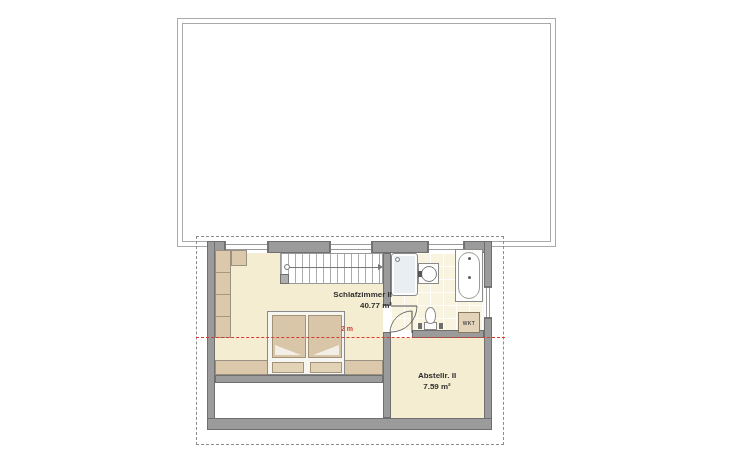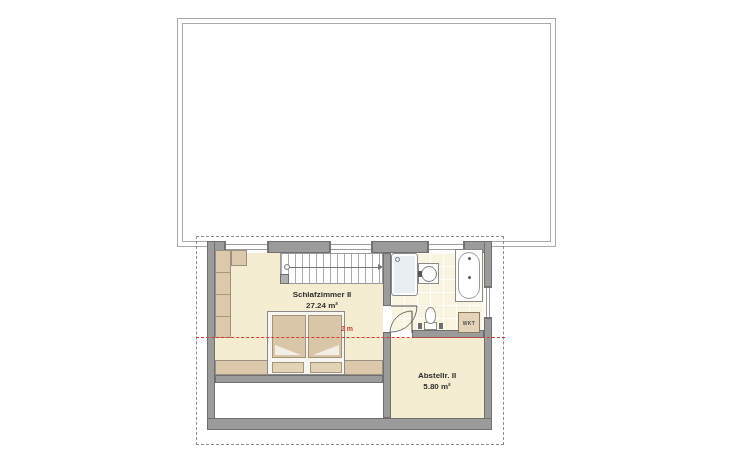--- a/index.html
+++ b/index.html
@@ -163,7 +163,7 @@
   <div class="abs red-line" style="left:196px;top:337px;width:309px;height:0;"></div>
   <div class="abs red-label" style="left:341px;top:325px;">2 m</div>
 
-  <div class="abs room-label" style="left:252px;top:290px;width:140px;">
+  <div class="abs room-label" style="left:252px;top:290px;width:140px;text-align:right;">
     <div>Schlafzimmer II</div>
     <div>27.24 m²</div>
   </div>

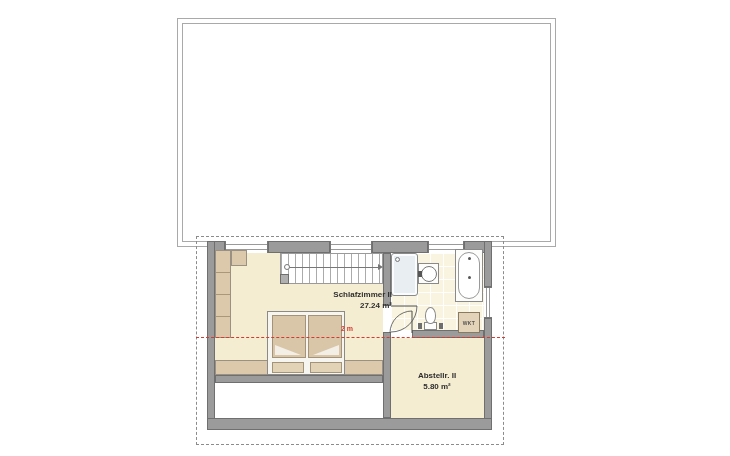--- a/index.html
+++ b/index.html
@@ -165,7 +165,7 @@
 
   <div class="abs room-label" style="left:252px;top:290px;width:140px;text-align:right;">
     <div>Schlafzimmer II</div>
-    <div>27.24 m²</div>
+    <div>40.77 m²</div>
   </div>
   <div class="abs room-label" style="left:387px;top:371px;width:100px;">
     <div>Abstellr. II</div>

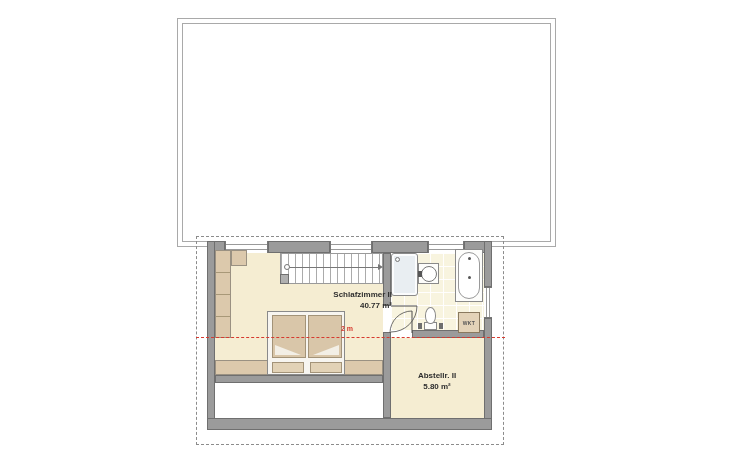--- a/index.html
+++ b/index.html
@@ -169,7 +169,7 @@
   </div>
   <div class="abs room-label" style="left:387px;top:371px;width:100px;">
     <div>Abstellr. II</div>
-    <div>5.80 m²</div>
+    <div>7.59 m²</div>
   </div>
 
 </div>

